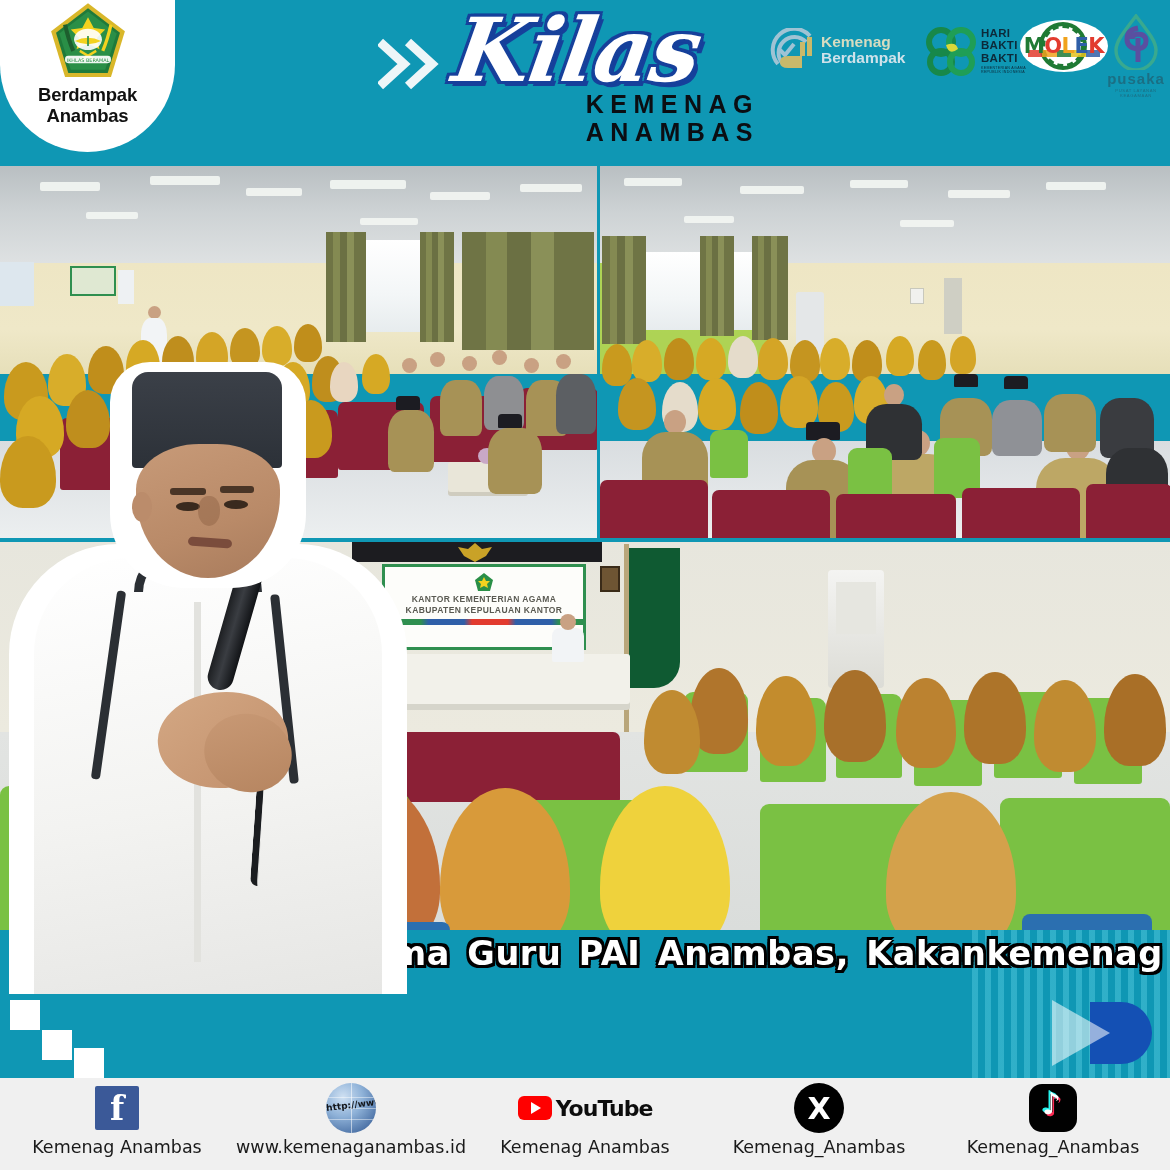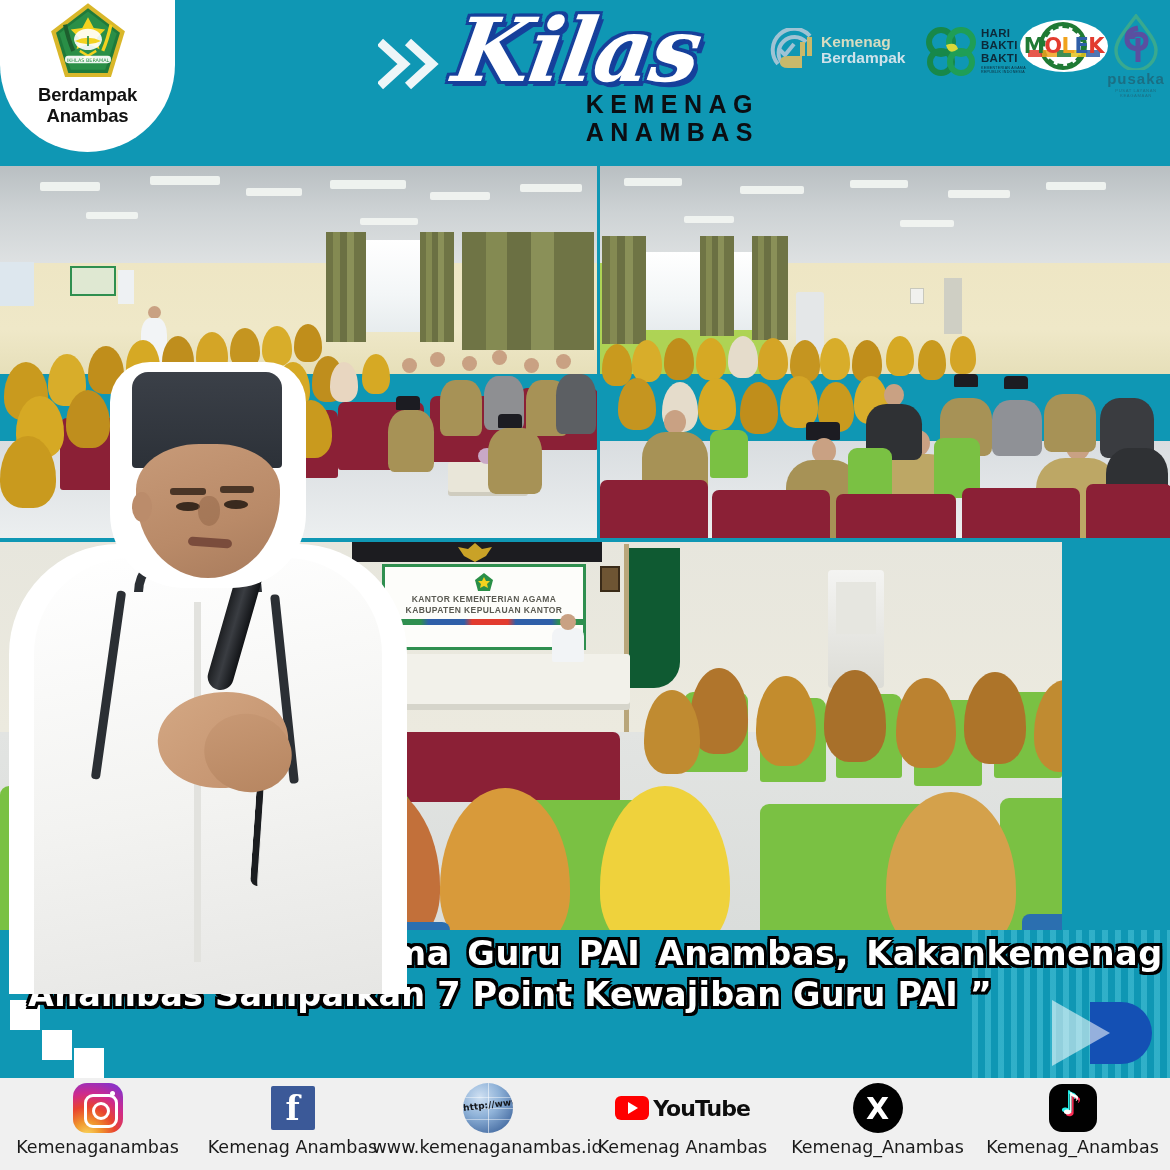--- a/index.html
+++ b/index.html
@@ -96,7 +96,7 @@
   .ph{ position:absolute; overflow:hidden; }
   .ph-tl{ left:0; top:0; width:597px; height:372px; }
   .ph-tr{ left:600px; top:0; width:570px; height:372px; }
-  .ph-b{ left:0; top:376px; width:1062px; height:414px; }
+  .ph-b{ left:0; top:376px; width:1170px; height:414px; }
 
   
   .room{ position:absolute; inset:0; }

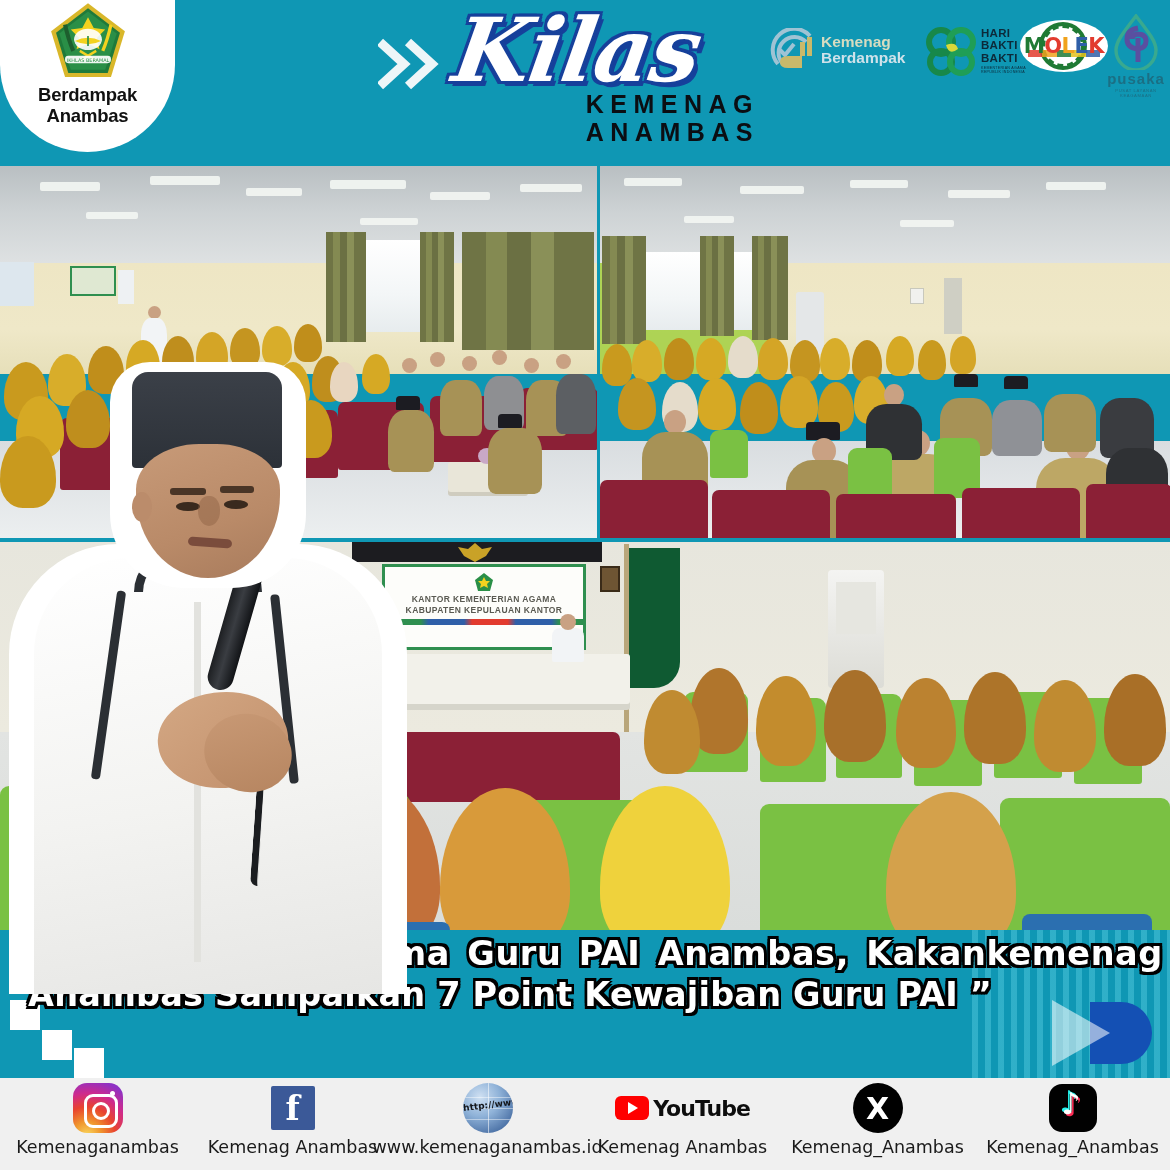--- a/index.html
+++ b/index.html
@@ -627,7 +627,6 @@
 
   <div class="caption" style="top:934px;">
     <div class="cap-line l1">“Pertemuan Bersama Guru PAI Anambas, Kakankemenag</div>
-    <div class="cap-line l2">Anambas Sampaikan 7 Point Kewajiban Guru PAI ”</div>
   </div>
 
   <div class="rm-nose"></div>

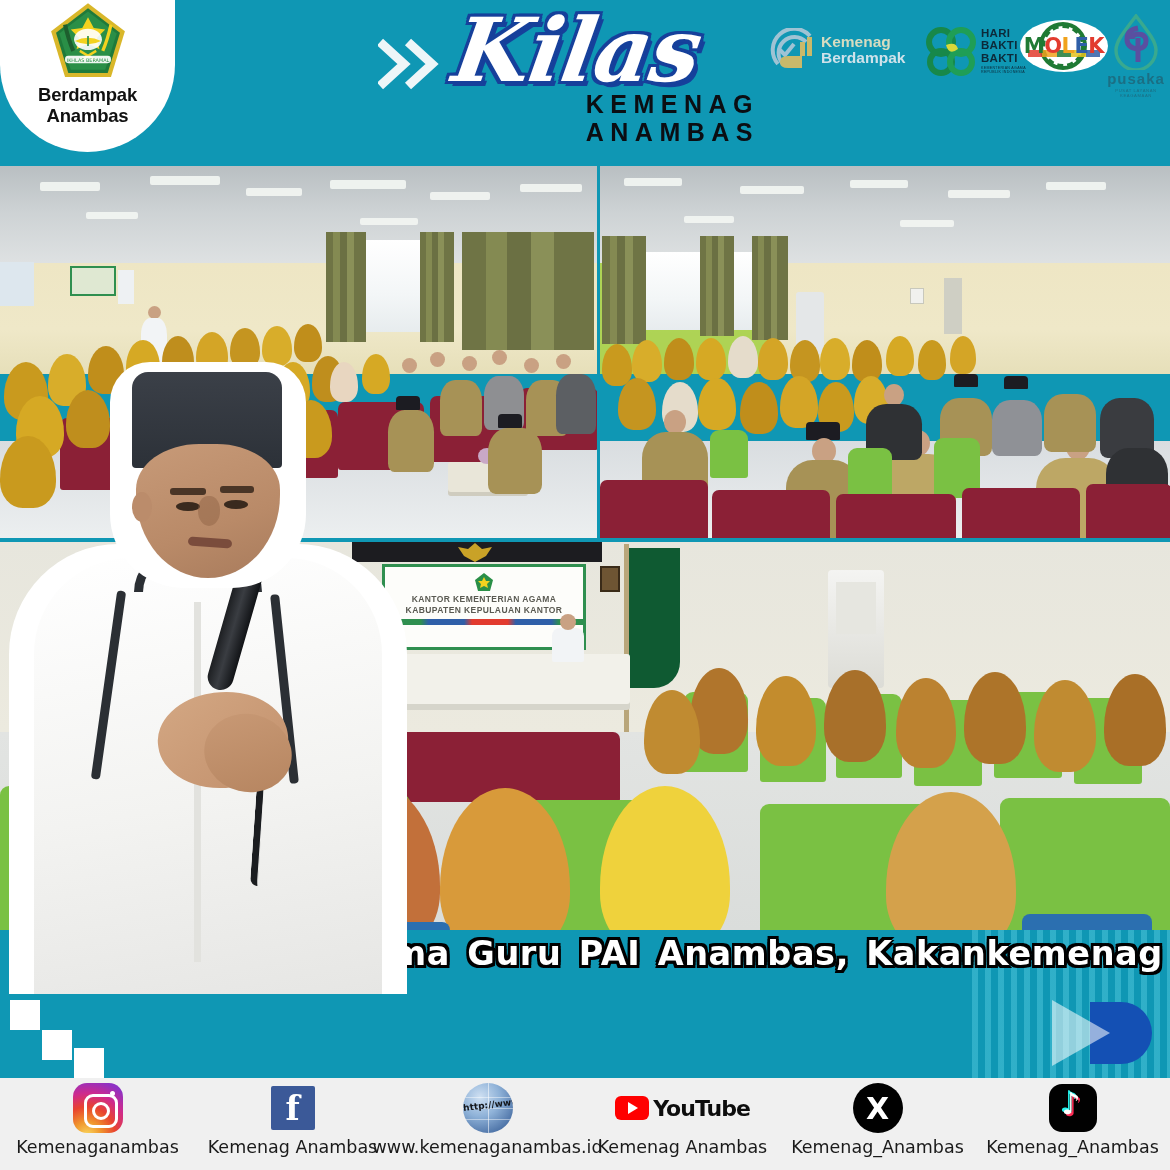--- a/index.html
+++ b/index.html
@@ -634,14 +634,6 @@
 
   <div class="footer">
 
-    <div class="soc">
-      <div class="soc-ic">
-          <div class="ig">
-            <i></i>
-          </div>
-        </div>
-      <div class="soc-lbl">Kemenaganambas</div>
-    </div>
 
     <div class="soc">
       <div class="soc-ic">

